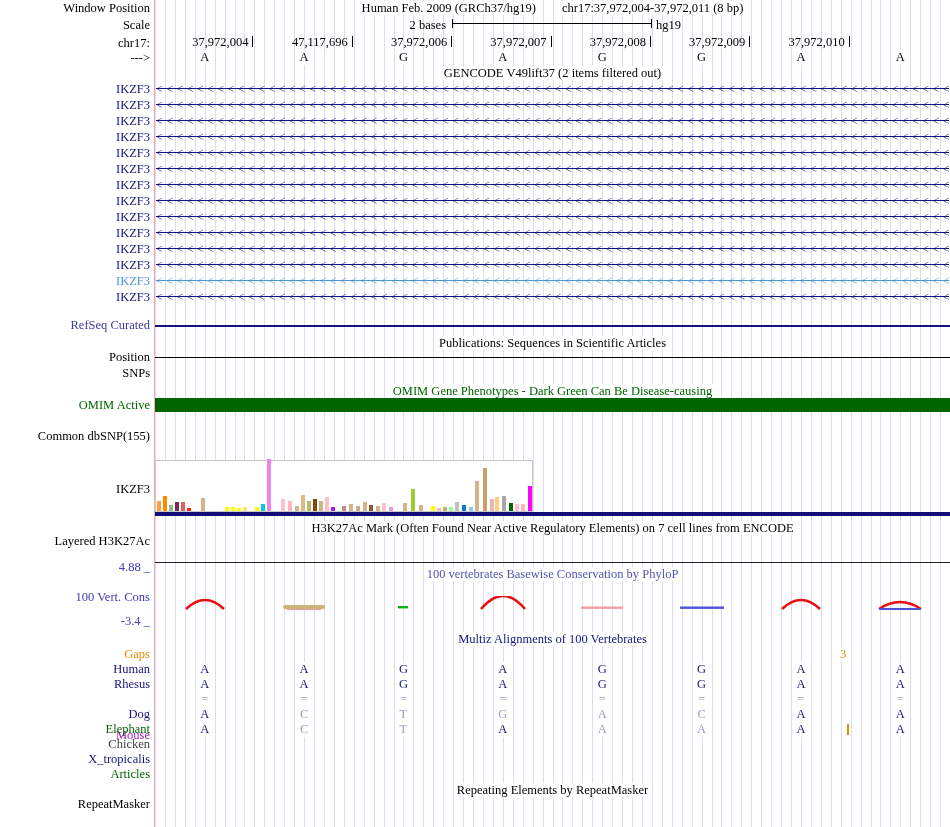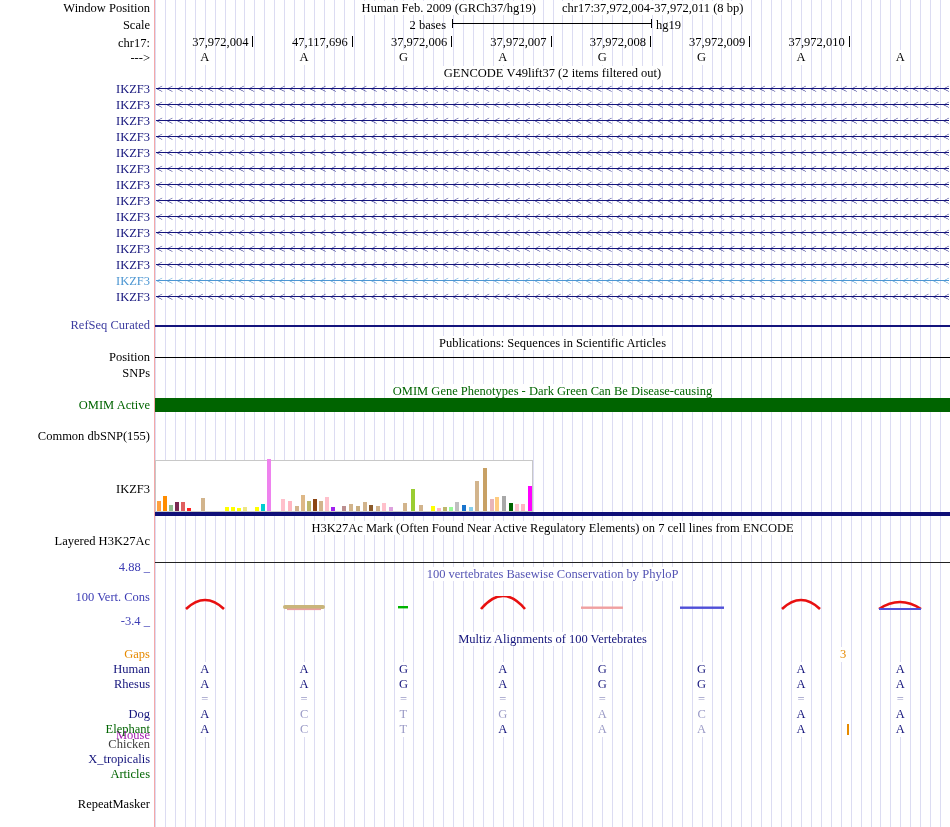--- a/index.html
+++ b/index.html
@@ -56,6 +56,7 @@
   <div class="ctitle" style="top:521px"><span>H3K27Ac Mark (Often Found Near Active Regulatory Elements) on 7 cell lines from ENCODE</span></div>
   <div class="ctitle" style="top:567px;color:#5454b4"><span>100 vertebrates Basewise Conservation by PhyloP</span></div>
   <div class="ctitle" style="top:632px;color:#14147c"><span>Multiz Alignments of 100 Vertebrates</span></div>
+  <div class="ctitle" style="top:783px"><span>Repeating Elements by RepeatMasker</span></div>
 
   <div class="lab" style="top:318px;color:#3c3ca0">RefSeq Curated</div>
   <div class="lab" style="top:350px">Position</div>

